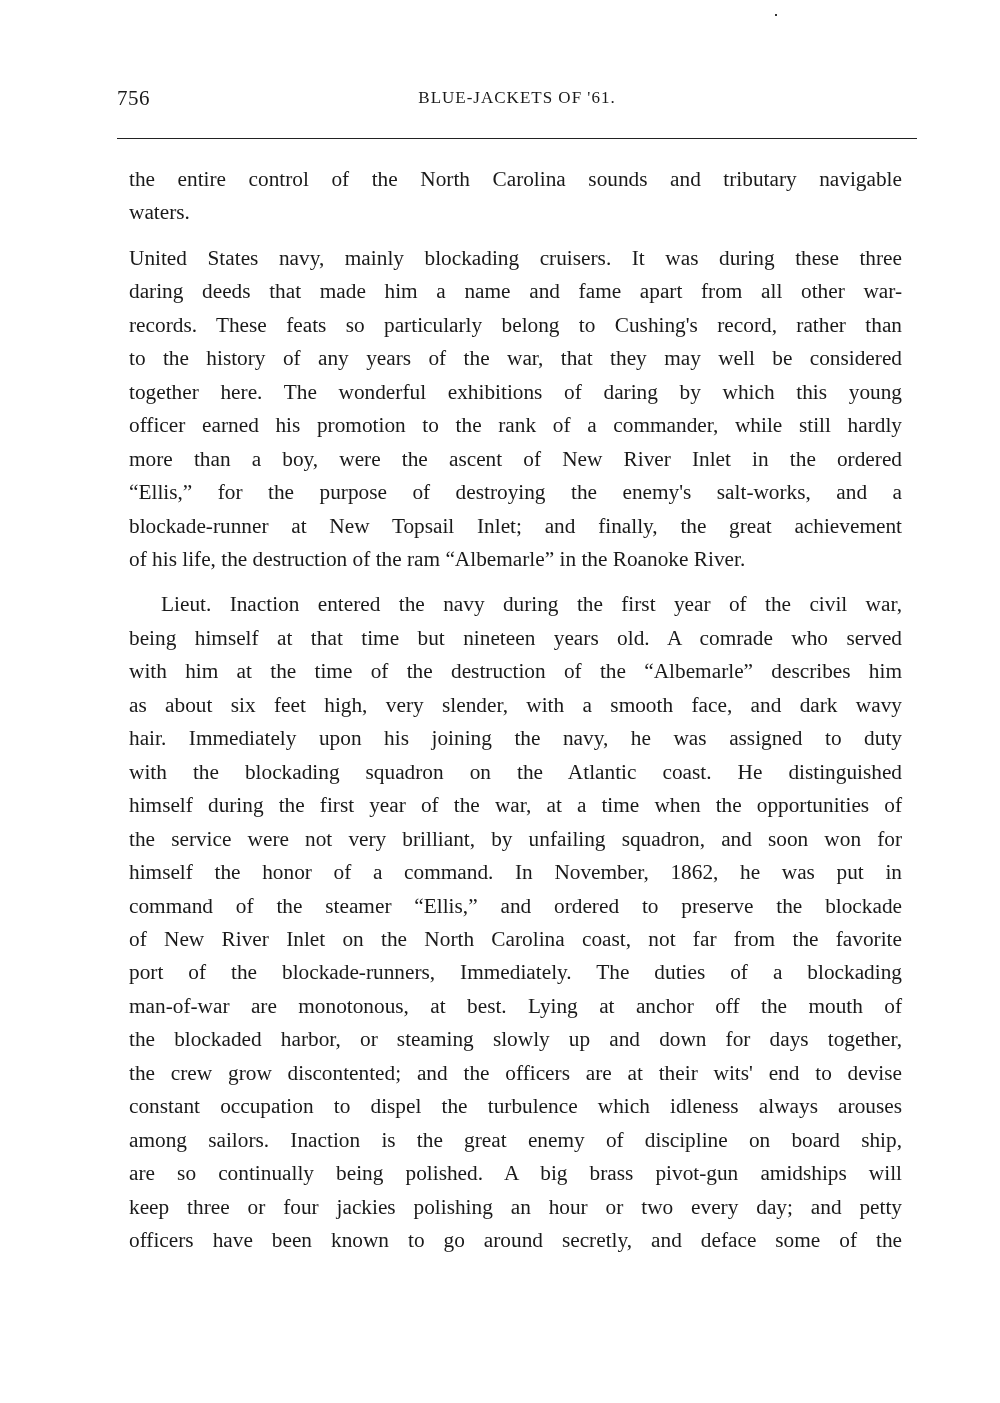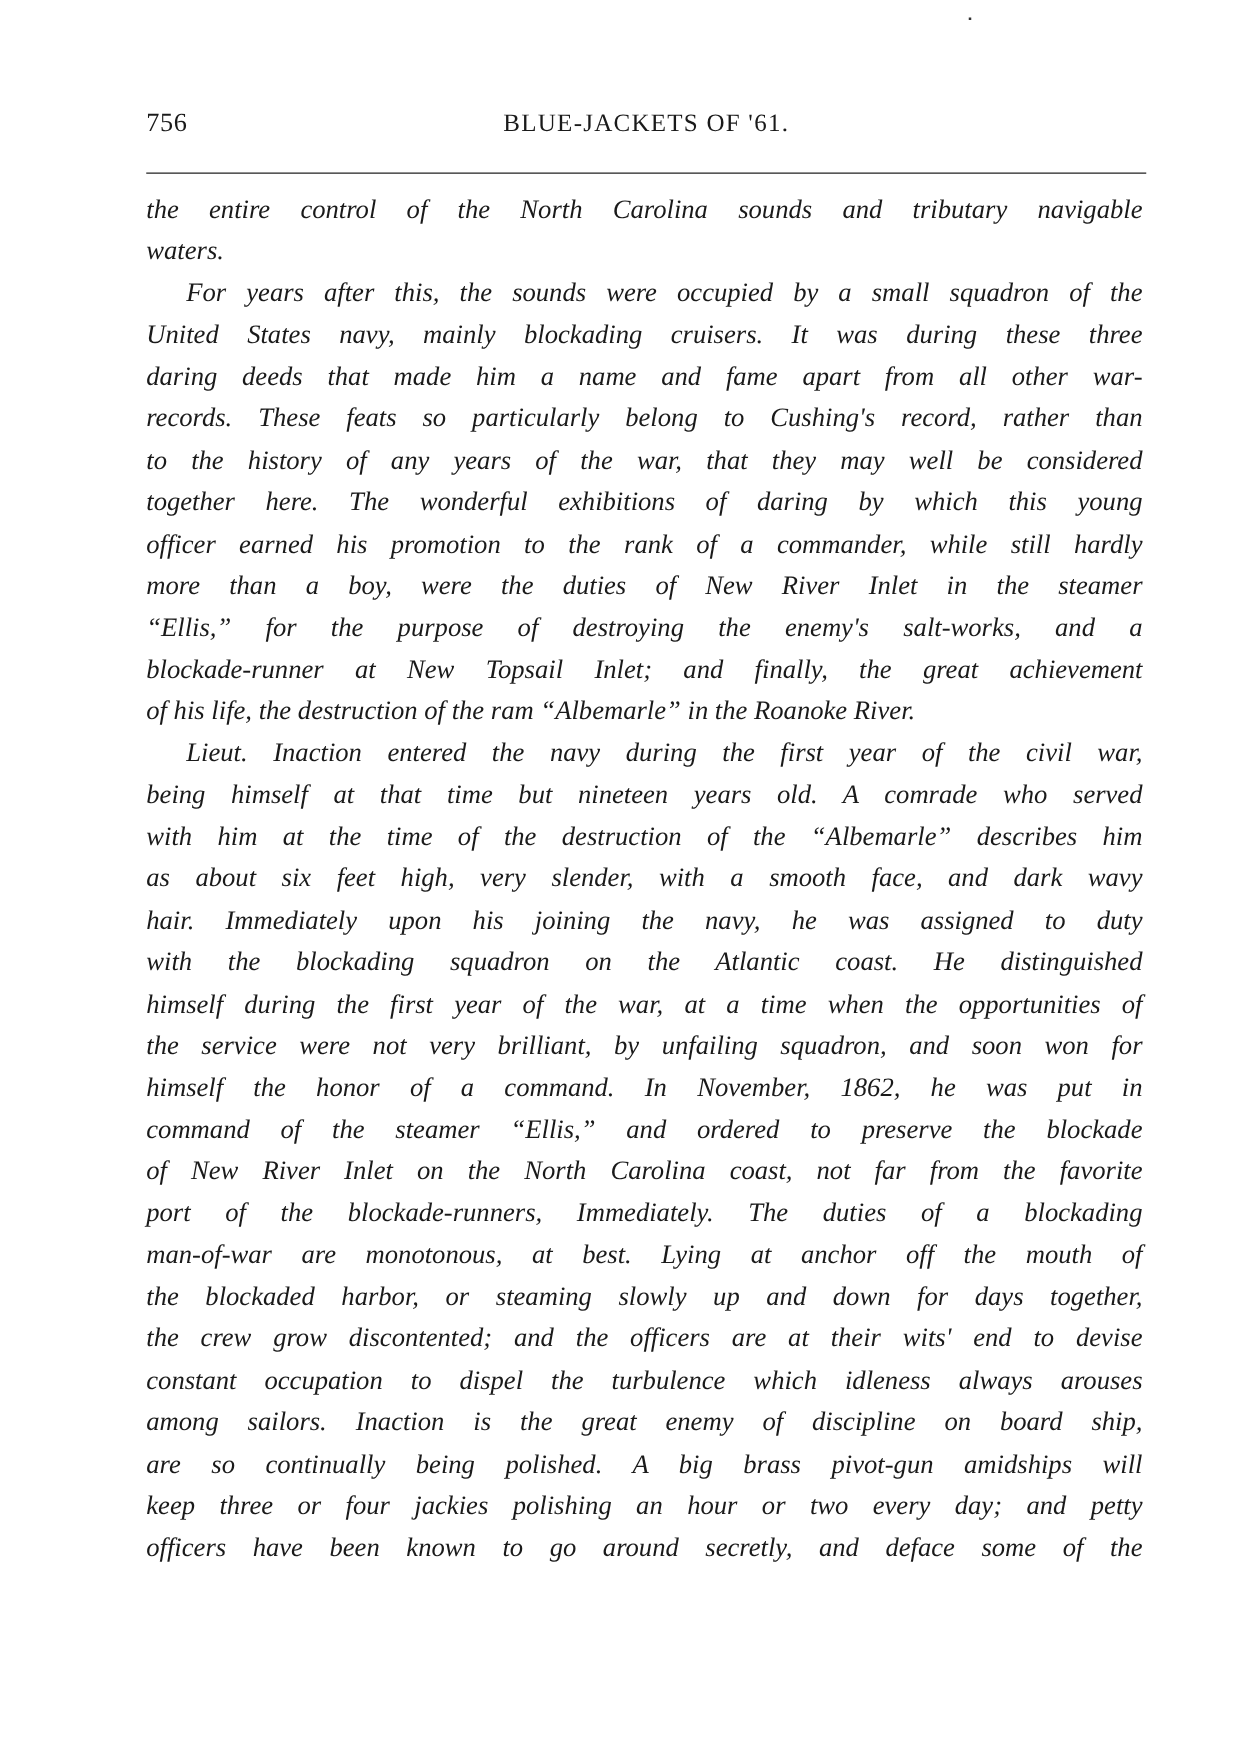--- a/index.html
+++ b/index.html
@@ -43,7 +43,7 @@
       right: 0;
       top: 4px;
       text-align: center;
-      font-size: 20px;
+      font-size: 17px;
       letter-spacing: 1px;
     }
     .head-rule {

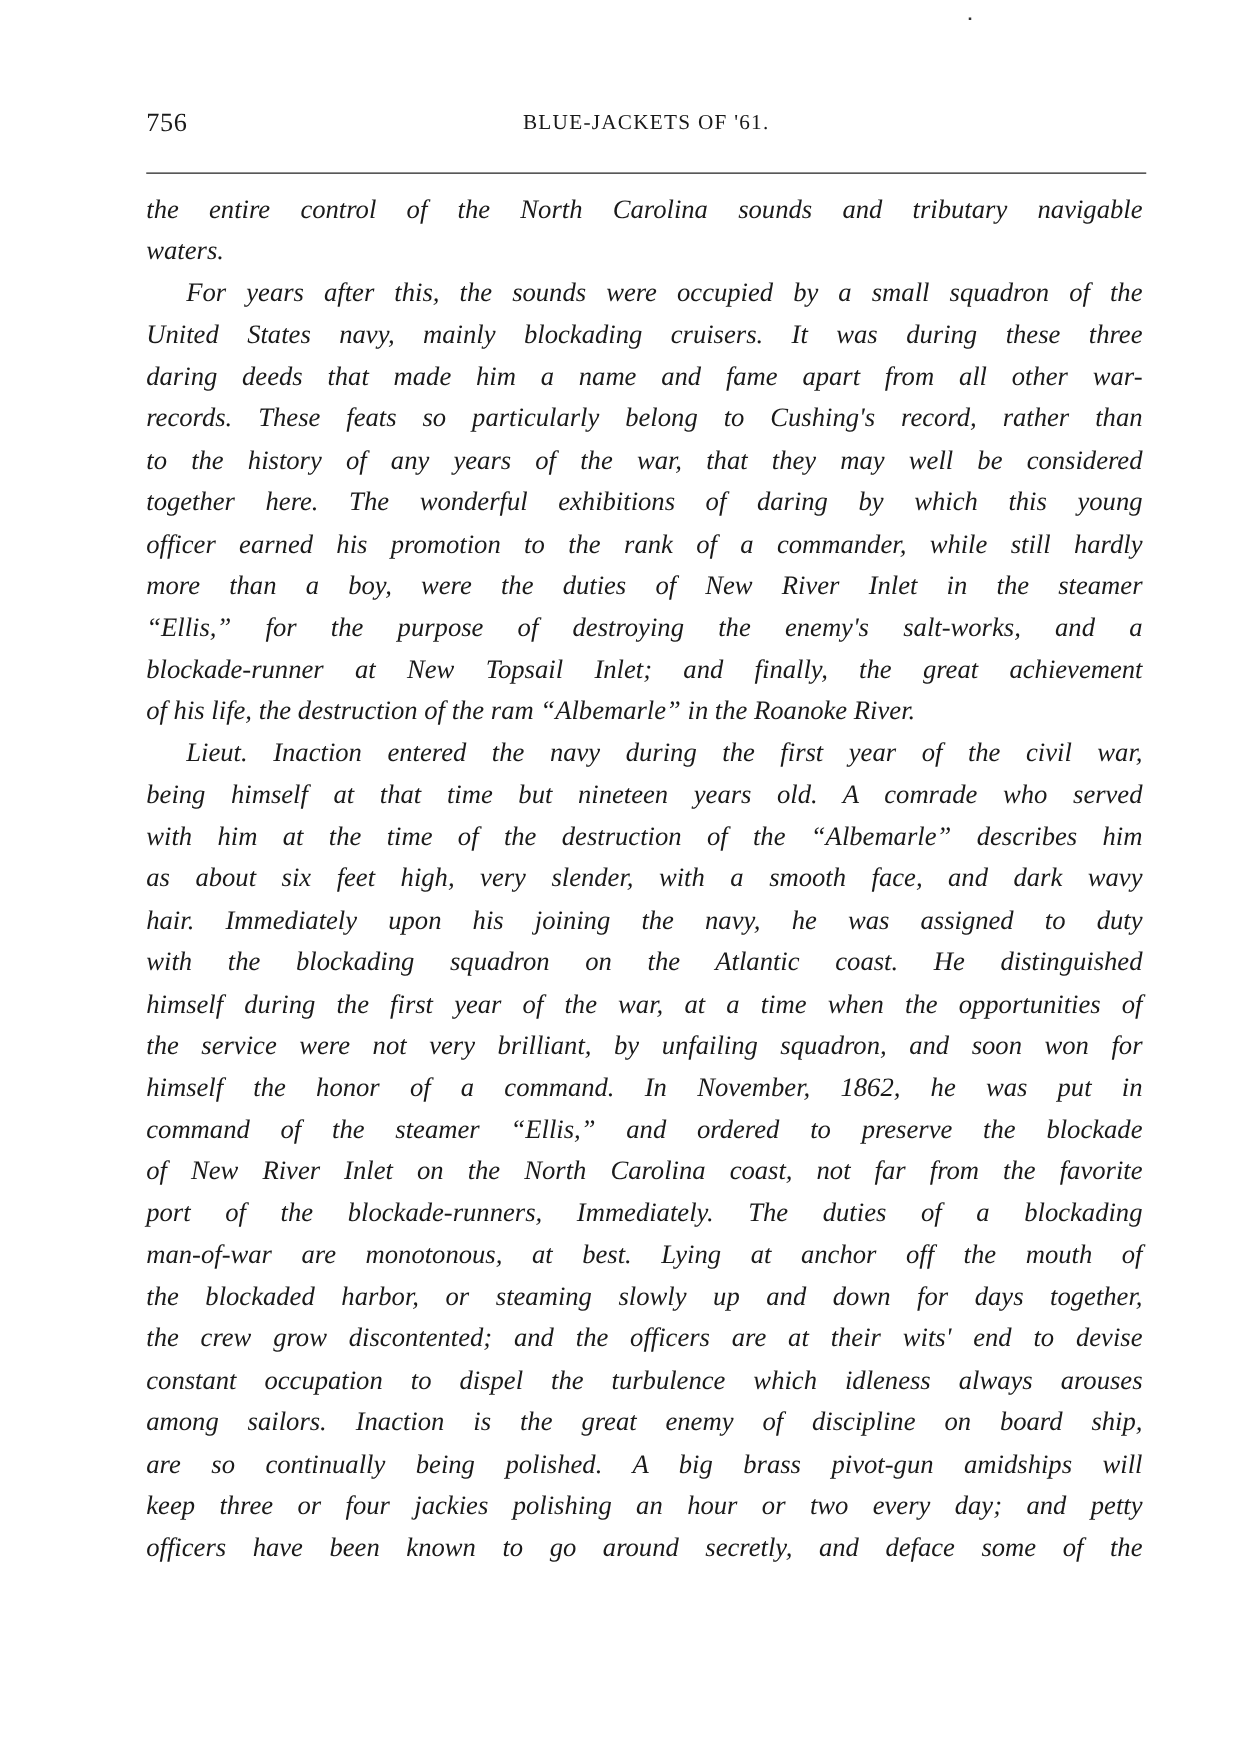--- a/index.html
+++ b/index.html
@@ -64,8 +64,7 @@
       text-align: justify;
     }
     .body-text p {
-      margin: 0;
-      font-style: italic;
+      margin: 12px;
     }
     .body-text p.indent {
       text-indent: 32px;

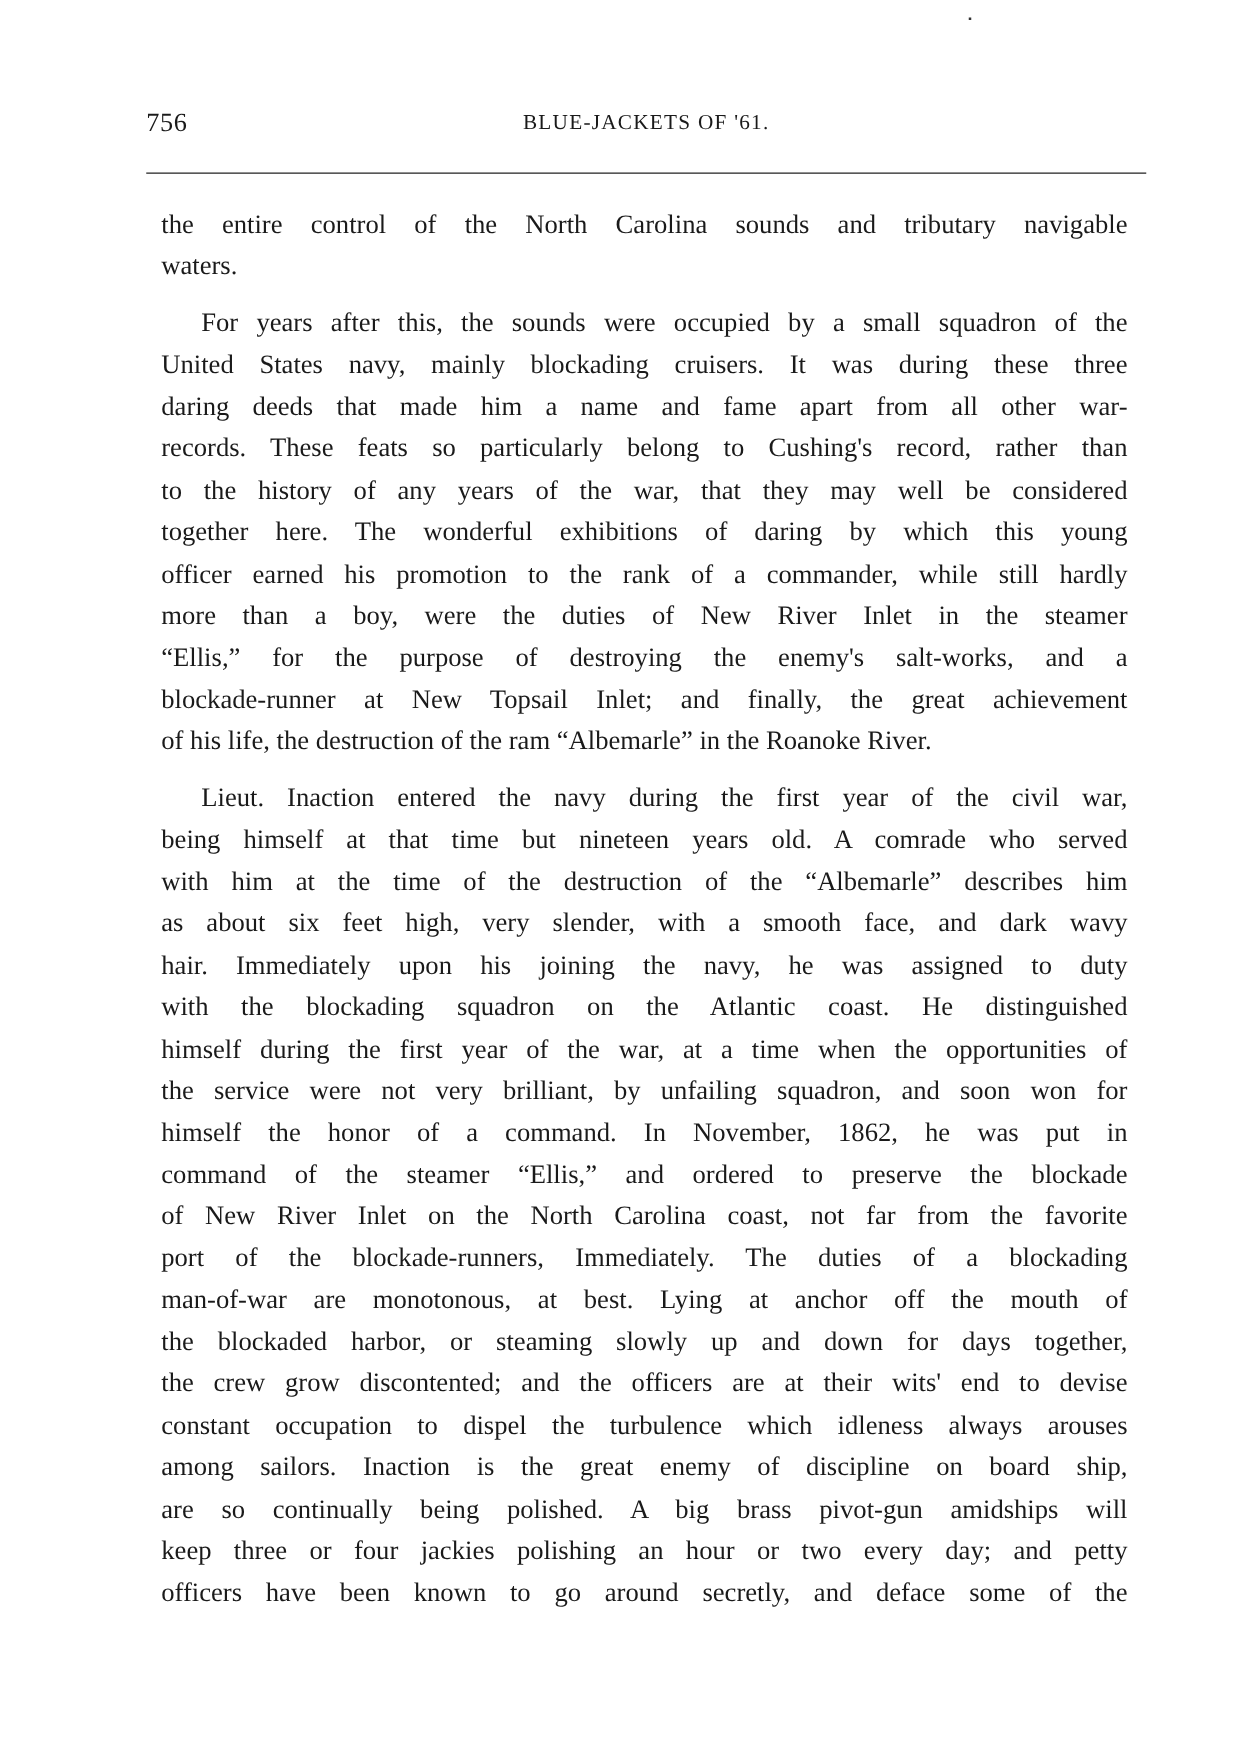--- a/index.html
+++ b/index.html
@@ -97,7 +97,6 @@
     <span class="line last">waters.</span>
   </p>
   <p class="indent" style="text-indent: 0px;">
-    <span class="line" style="padding-left: 32px;">For years after this, the sounds were occupied by a small squadron of the</span>
     <span class="line">United States navy, mainly blockading cruisers.  It was during these three</span>
     <span class="line">daring deeds that made him a name and fame apart from all other war-</span>
     <span class="line">records.  These feats so particularly belong to Cushing's record, rather than</span>

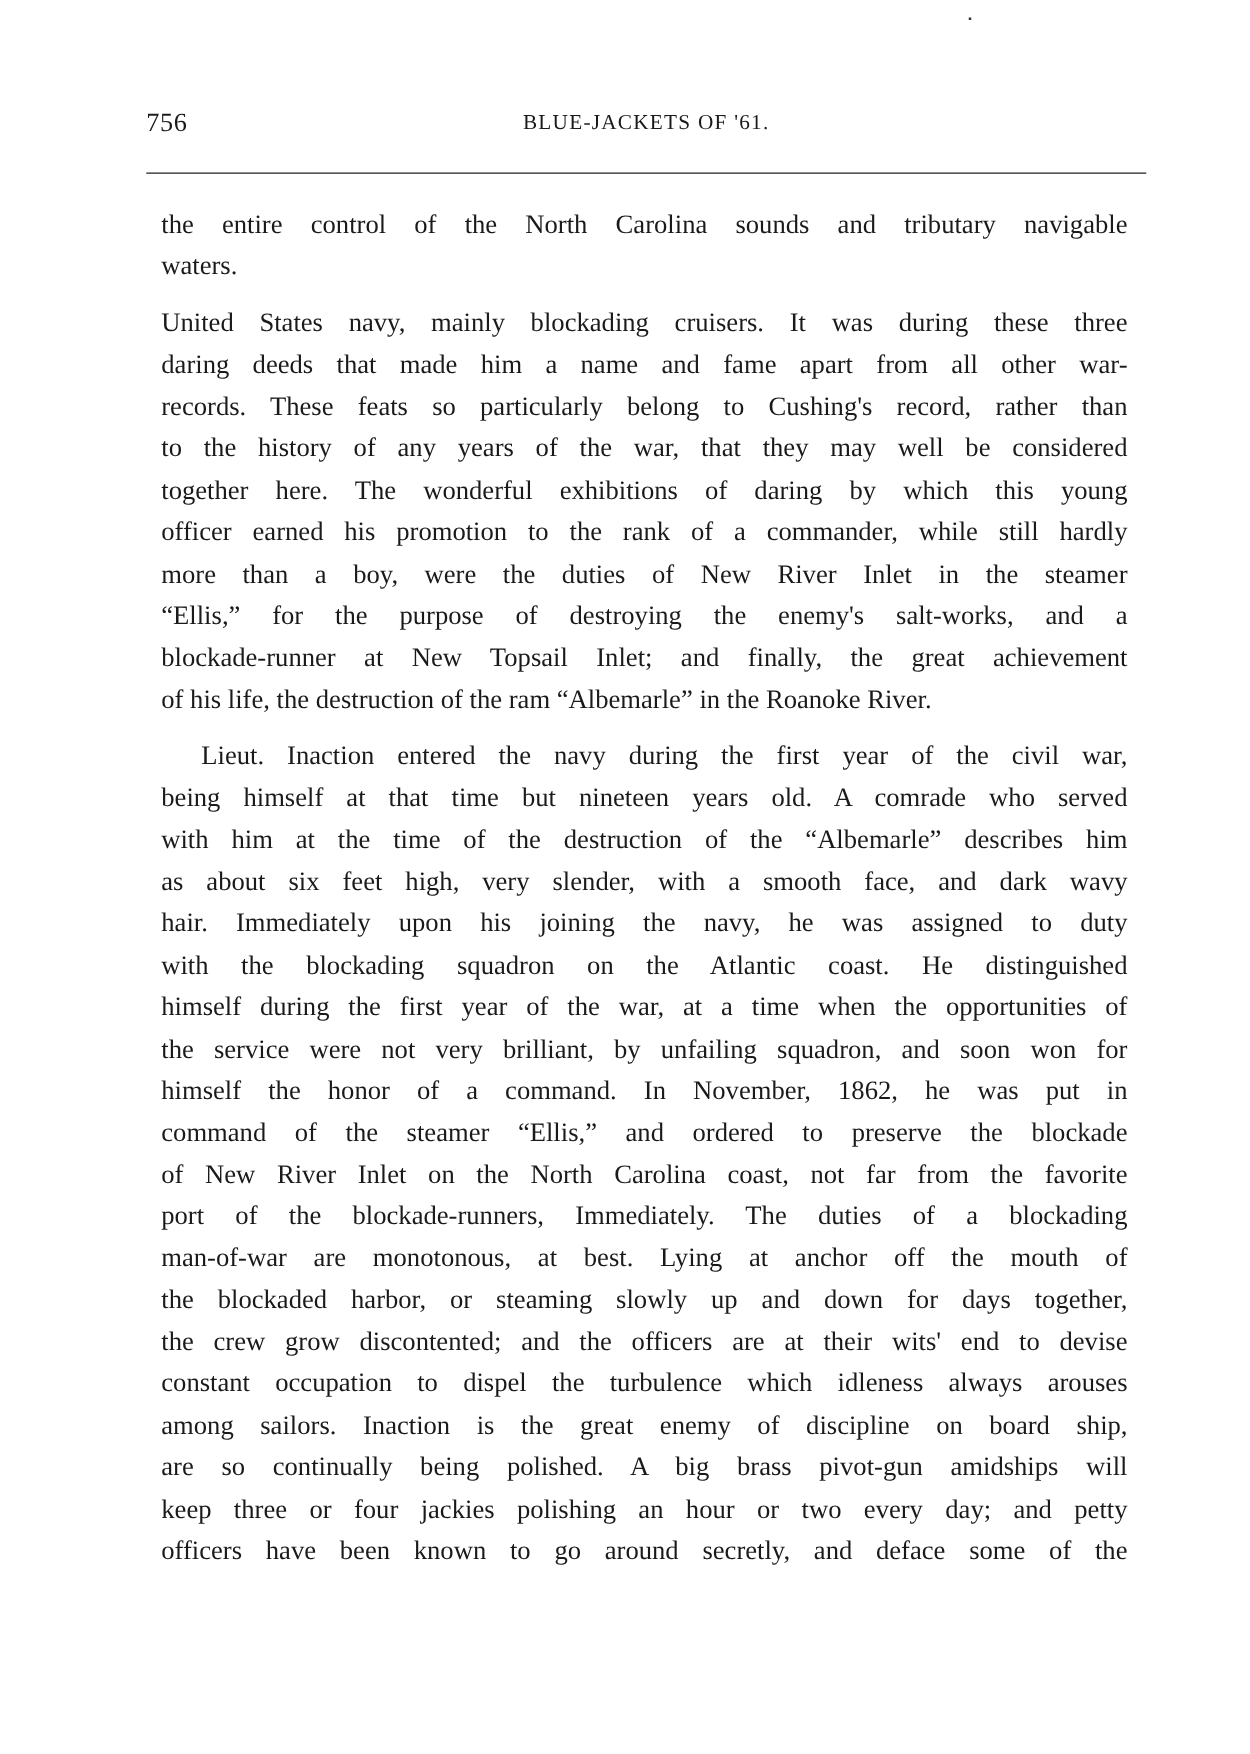--- a/index.html
+++ b/index.html
@@ -103,7 +103,7 @@
     <span class="line">to the history of any years of the war, that they may well be considered</span>
     <span class="line">together here.  The wonderful exhibitions of daring by which this young</span>
     <span class="line">officer earned his promotion to the rank of a commander, while still hardly</span>
-    <span class="line">more than a boy, were the duties of New River Inlet in the steamer</span>
+    <span class="line">more than a boy, were the ascent of New River Inlet in the ordered</span>
     <span class="line">“Ellis,” for the purpose of destroying the enemy's salt-works, and a</span>
     <span class="line">blockade-runner at New Topsail Inlet; and finally, the great achievement</span>
     <span class="line last">of his life, the destruction of the ram “Albemarle” in the Roanoke River.</span>

